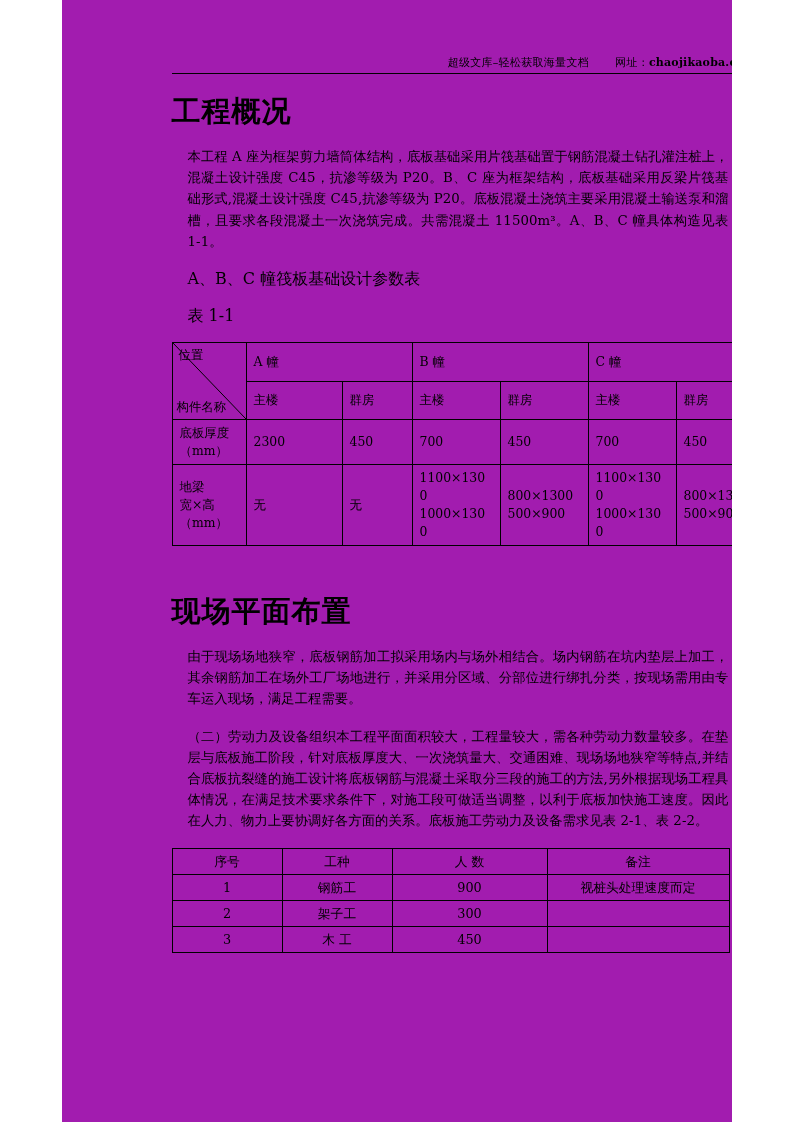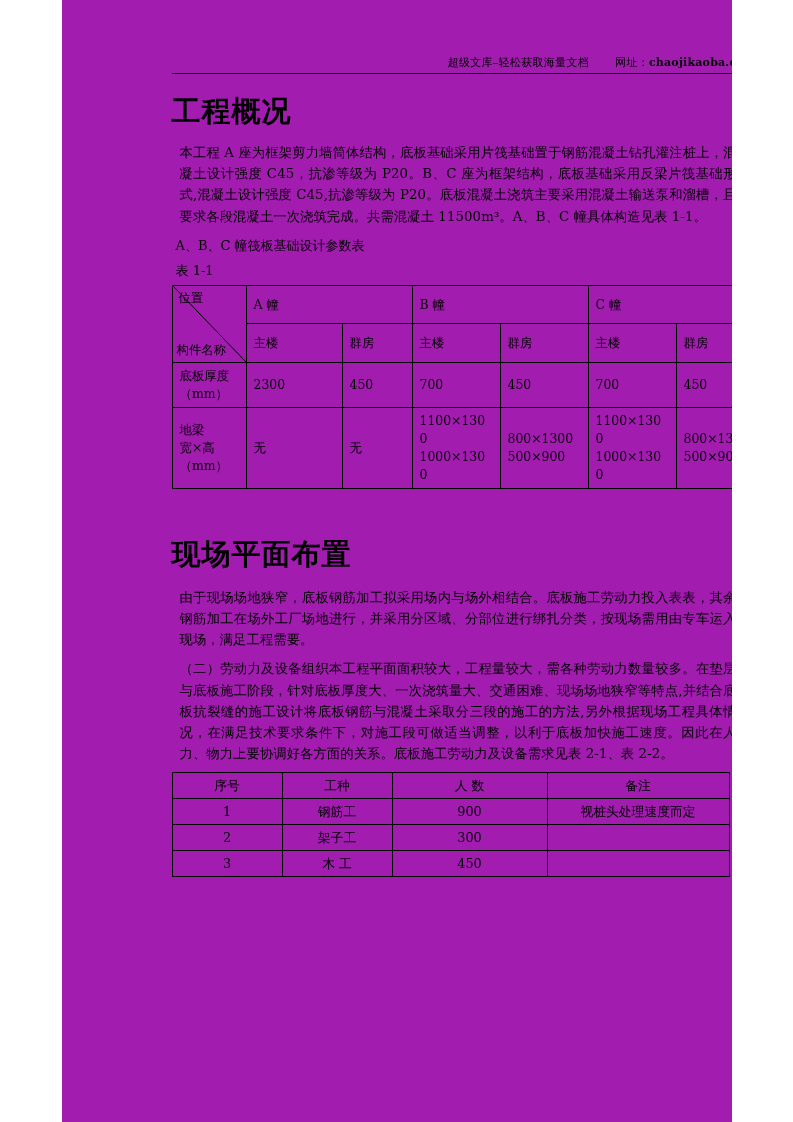--- a/index.html
+++ b/index.html
@@ -67,7 +67,7 @@
   }
 
   p.body-text {
-    margin: 8px;
+    margin: 16px;
     padding: 0;
     font-size: 13.3px;
     line-height: 21.2px;

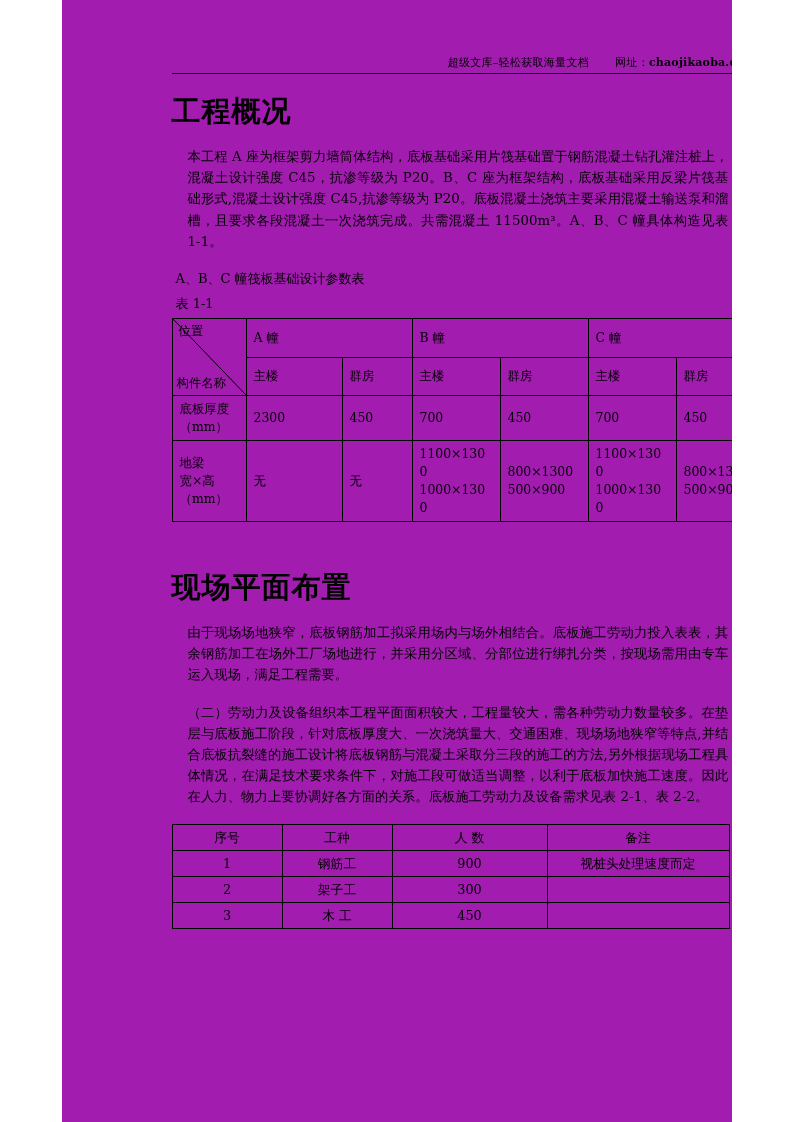--- a/index.html
+++ b/index.html
@@ -77,8 +77,8 @@
   }
 
   .caption {
-    margin: 4px;
-    font-size: 13px;
+    margin: 16px;
+    font-size: 16px;
     line-height: 21px;
   }
 

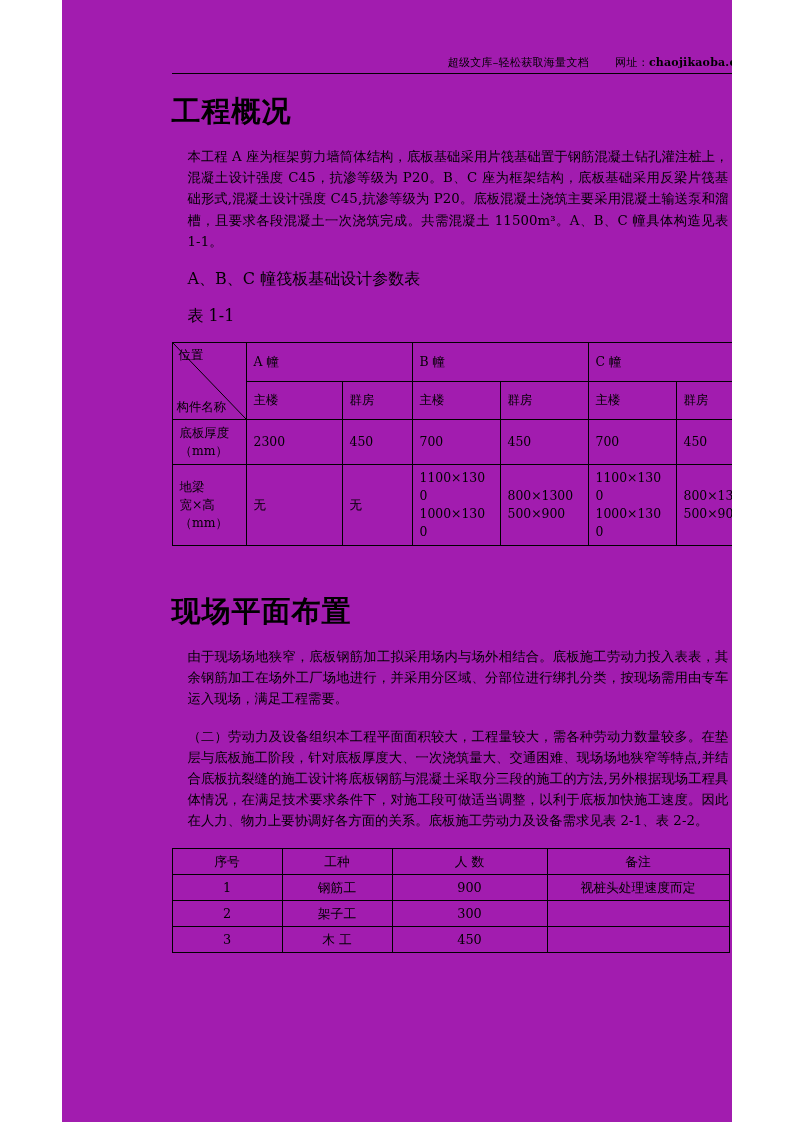--- a/index.html
+++ b/index.html
@@ -241,7 +241,7 @@
 
     <h1 class="doc-heading second">现场平面布置</h1>
 
-    <p class="body-text">由于现场场地狭窄，底板钢筋加工拟采用场内与场外相结合。底板施工劳动力投入表表，其余钢筋加工在场外工厂场地进行，并采用分区域、分部位进行绑扎分类，按现场需用由专车运入现场，满足工程需要。</p>
+    <p class="body-text">由于现场场地狭窄，底板钢筋加工拟采用场内与场外相结合。场内钢筋在坑内垫层上加工，其余钢筋加工在场外工厂场地进行，并采用分区域、分部位进行绑扎分类，按现场需用由专车运入现场，满足工程需要。</p>
     <p class="body-text">（二）劳动力及设备组织本工程平面面积较大，工程量较大，需各种劳动力数量较多。在垫层与底板施工阶段，针对底板厚度大、一次浇筑量大、交通困难、现场场地狭窄等特点,并结合底板抗裂缝的施工设计将底板钢筋与混凝土采取分三段的施工的方法,另外根据现场工程具体情况，在满足技术要求条件下，对施工段可做适当调整，以利于底板加快施工速度。因此在人力、物力上要协调好各方面的关系。底板施工劳动力及设备需求见表 2-1、表 2-2。</p>
 
 

